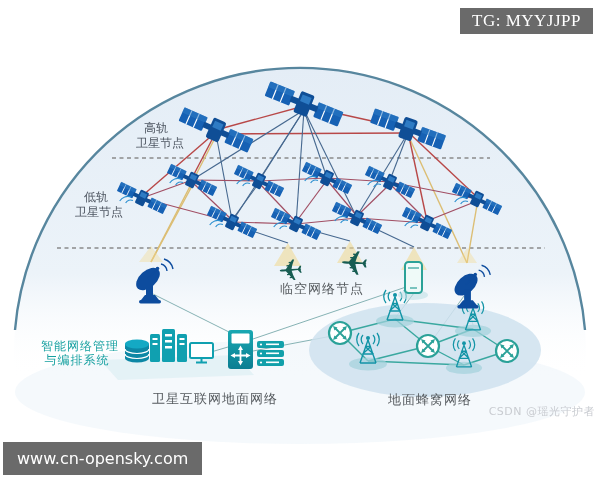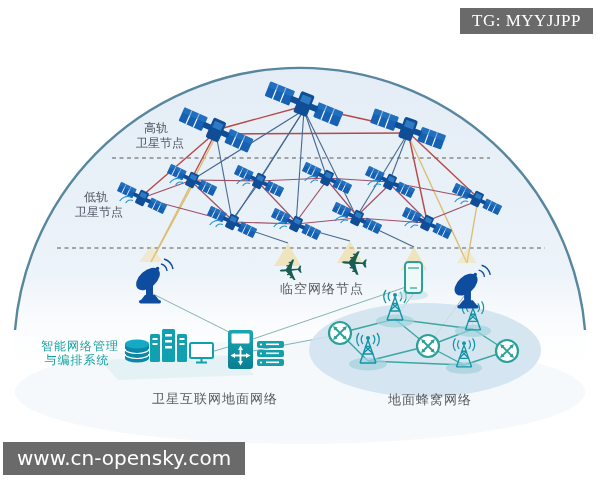--- a/index.html
+++ b/index.html
@@ -308,6 +308,7 @@
 <div class="site-badge">
   <span>www.cn-opensky.com</span>
 </div>
+<div class="watermark">CSDN @瑶光守护者</div>
 
 </div>
 

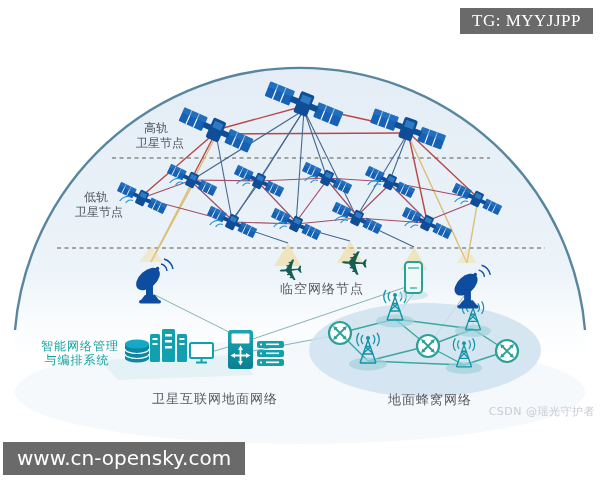--- a/index.html
+++ b/index.html
@@ -9,7 +9,7 @@
   .tg-badge{position:absolute;top:8px;right:7px;background:#6a6a6a;color:#fff;
             font-size:17px;line-height:26px;padding:0 12px;letter-spacing:.5px;font-family:Liberation Serif, serif;}
   .site-badge{position:absolute;bottom:5px;left:3px;background:#6a6a6a;color:#fff;
-            font-size:20px;line-height:33px;padding:0 14px;}
+            font-size:16px;line-height:33px;padding:0 14px;}
   .watermark{position:absolute;top:404px;right:5px;color:#c9ccd1;font-size:11px;letter-spacing:.5px;}
   text.lbl{fill:#4d5560;font-size:12px;text-anchor:middle;}
   text.lbl-b{fill:#555a5e;font-size:13px;text-anchor:middle;letter-spacing:1px;}

